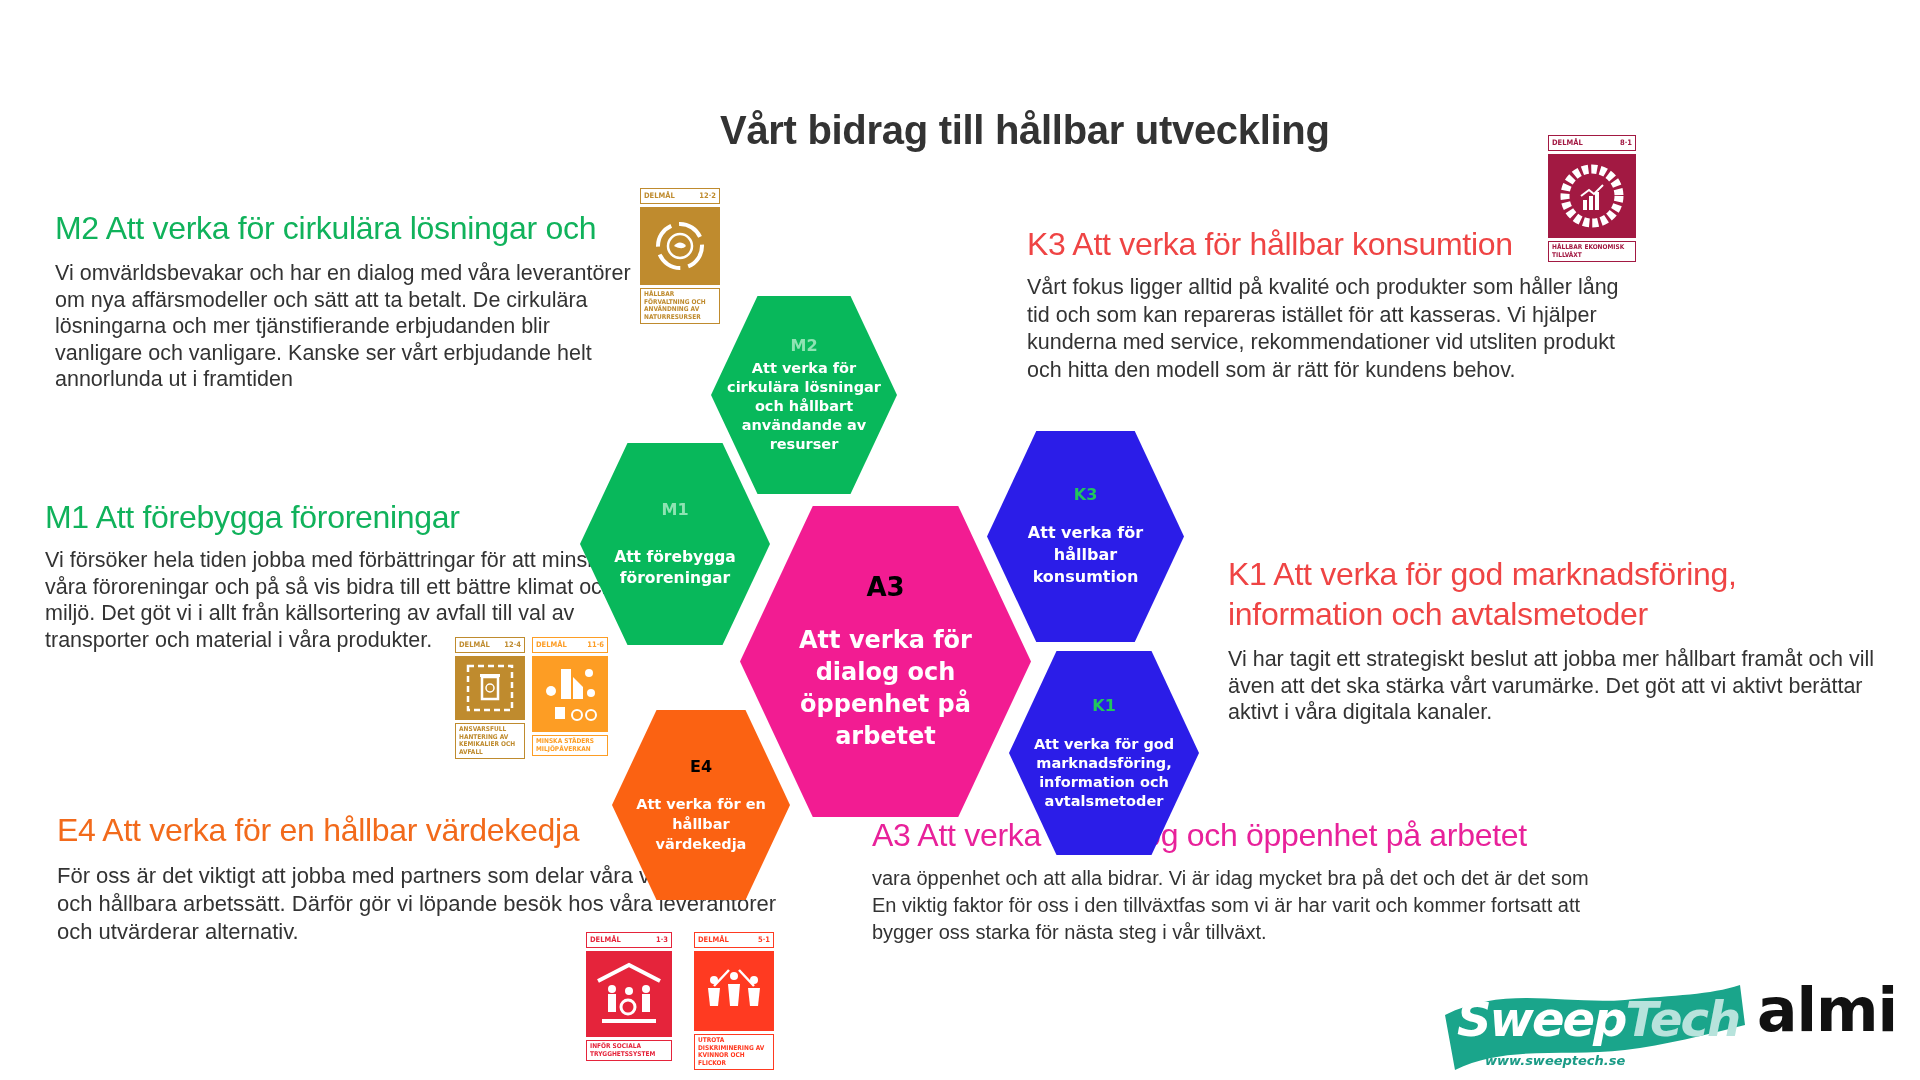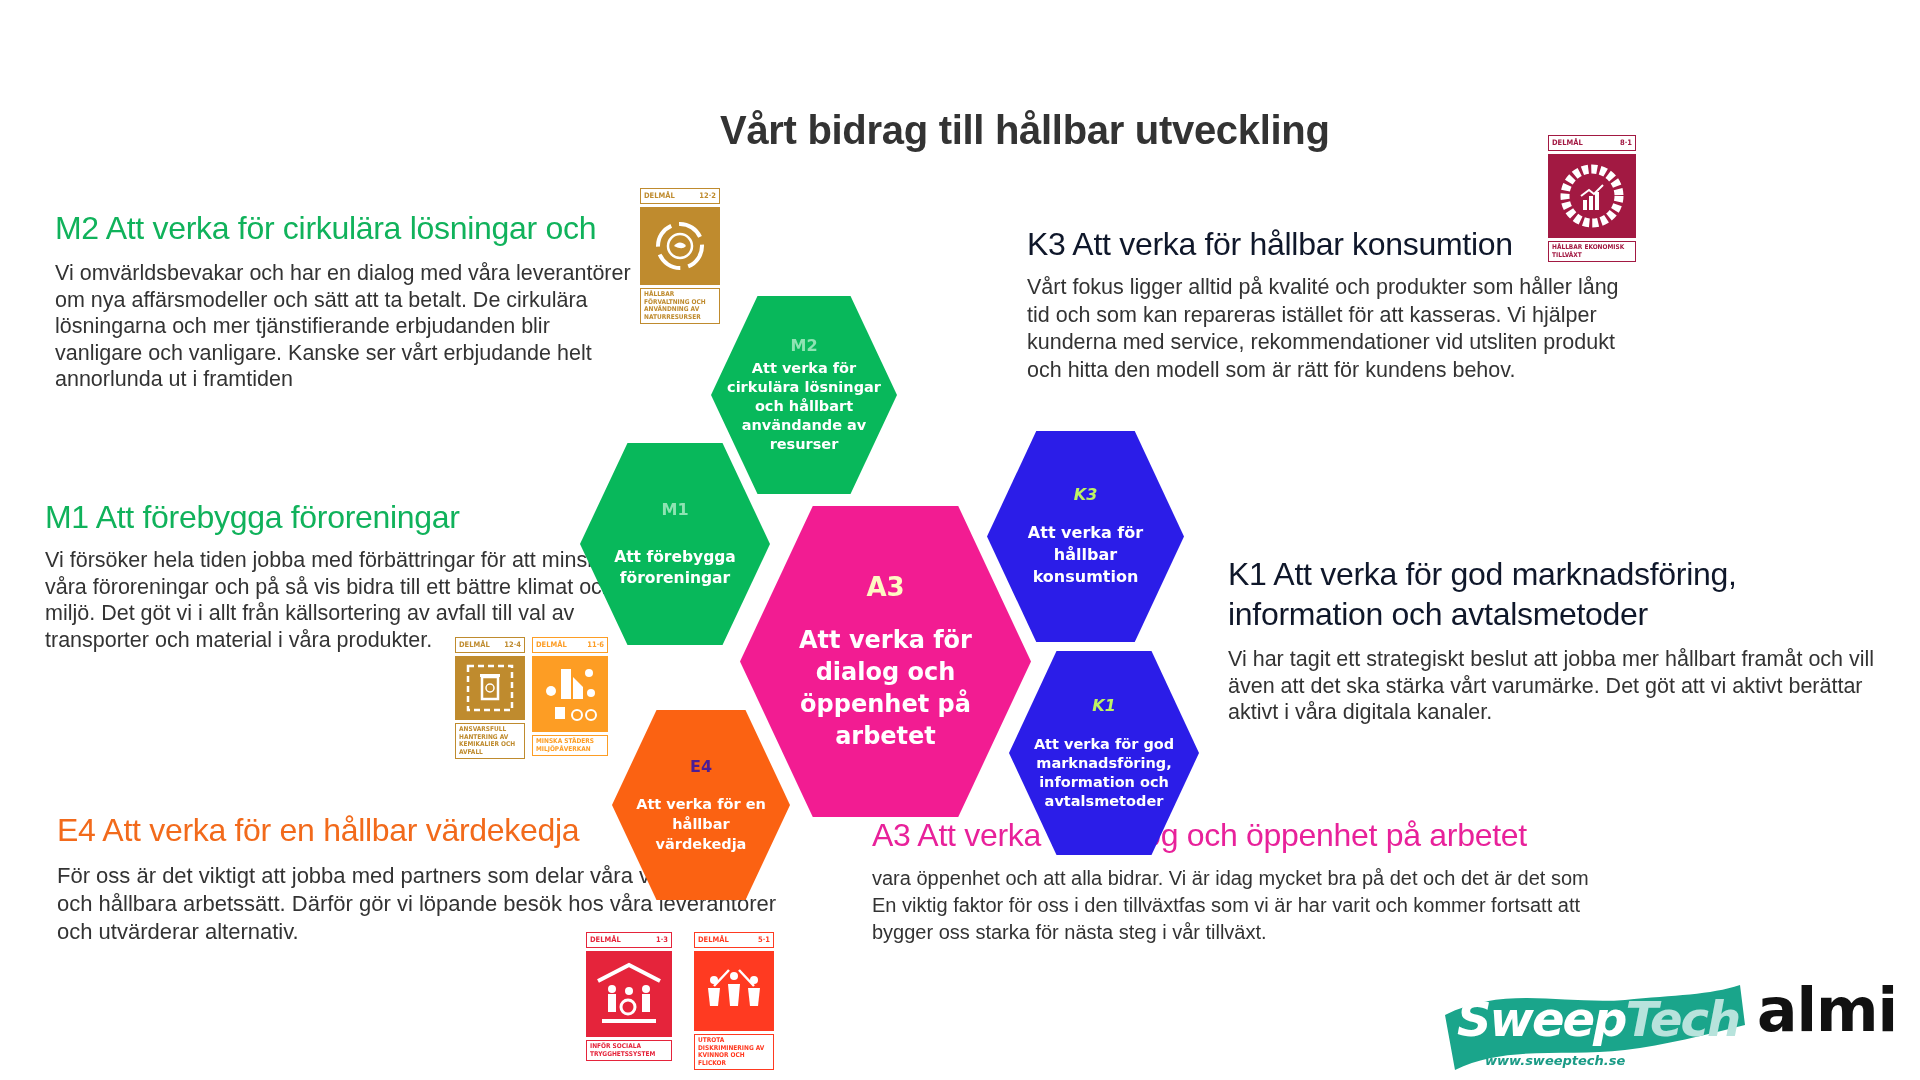--- a/index.html
+++ b/index.html
@@ -10,7 +10,7 @@
   .heading { font-size:32px; line-height:40px; font-weight:normal; margin:0; letter-spacing:-0.3px; }
   .body { font-size:21.5px; line-height:26.5px; color:#333; margin:0; }
   .green { color:#10b25b; }
-  .blue { color:#0f172a; }
+  .blue { color:#ef4444; }
   .orange { color:#f26a1b; }
   .pink { color:#e8219a; }
 

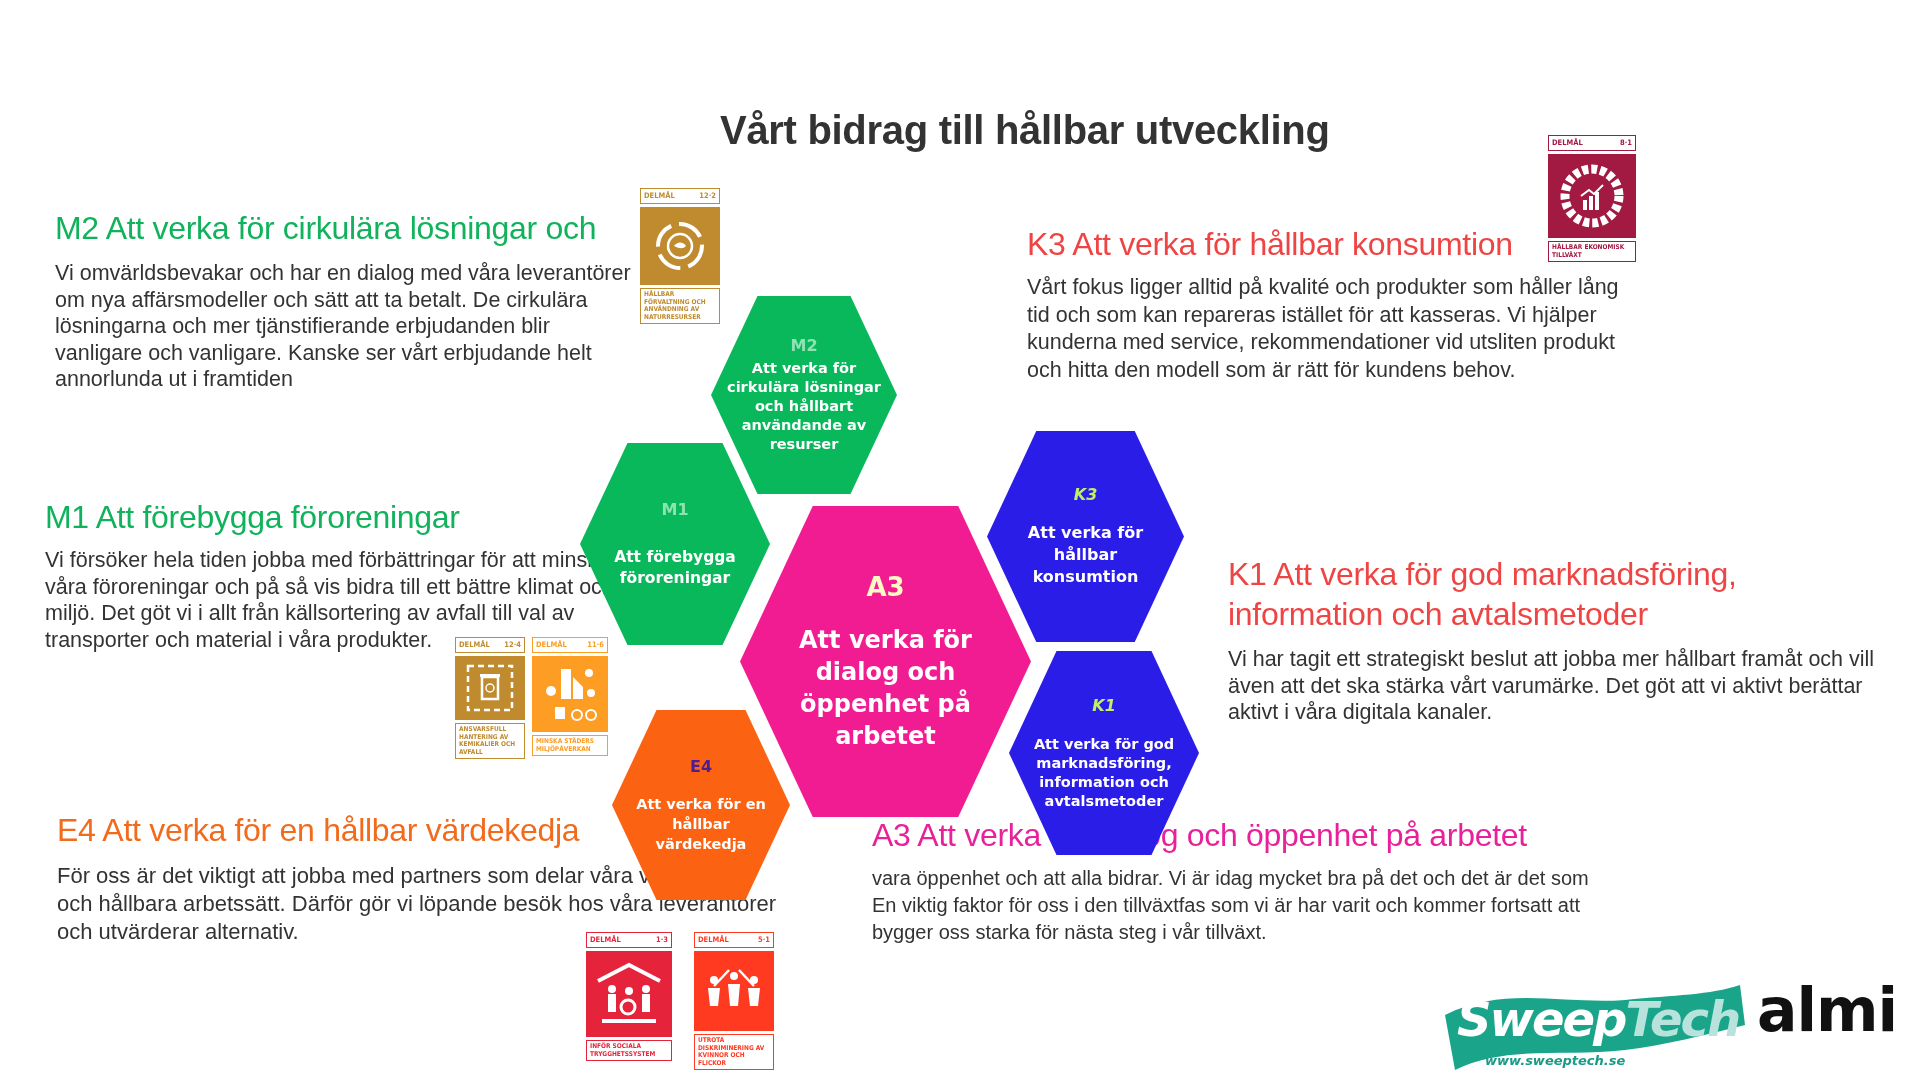--- a/index.html
+++ b/index.html
@@ -25,7 +25,7 @@
   .hex-pink .code { color:#fef9c3; font-size:26px; margin-bottom:22px; }
   .hex-pink .txt { font-size:24px; line-height:32px; }
   .hex-blue { background:#2b1de8; }
-  .hex-blue .code { color:#bef264;font-style:italic; }
+  .hex-blue .code { color:#22c55e; }
   .hex-orange { background:#fb6212; }
   .hex-orange .code { color:#4c1d95; }
 

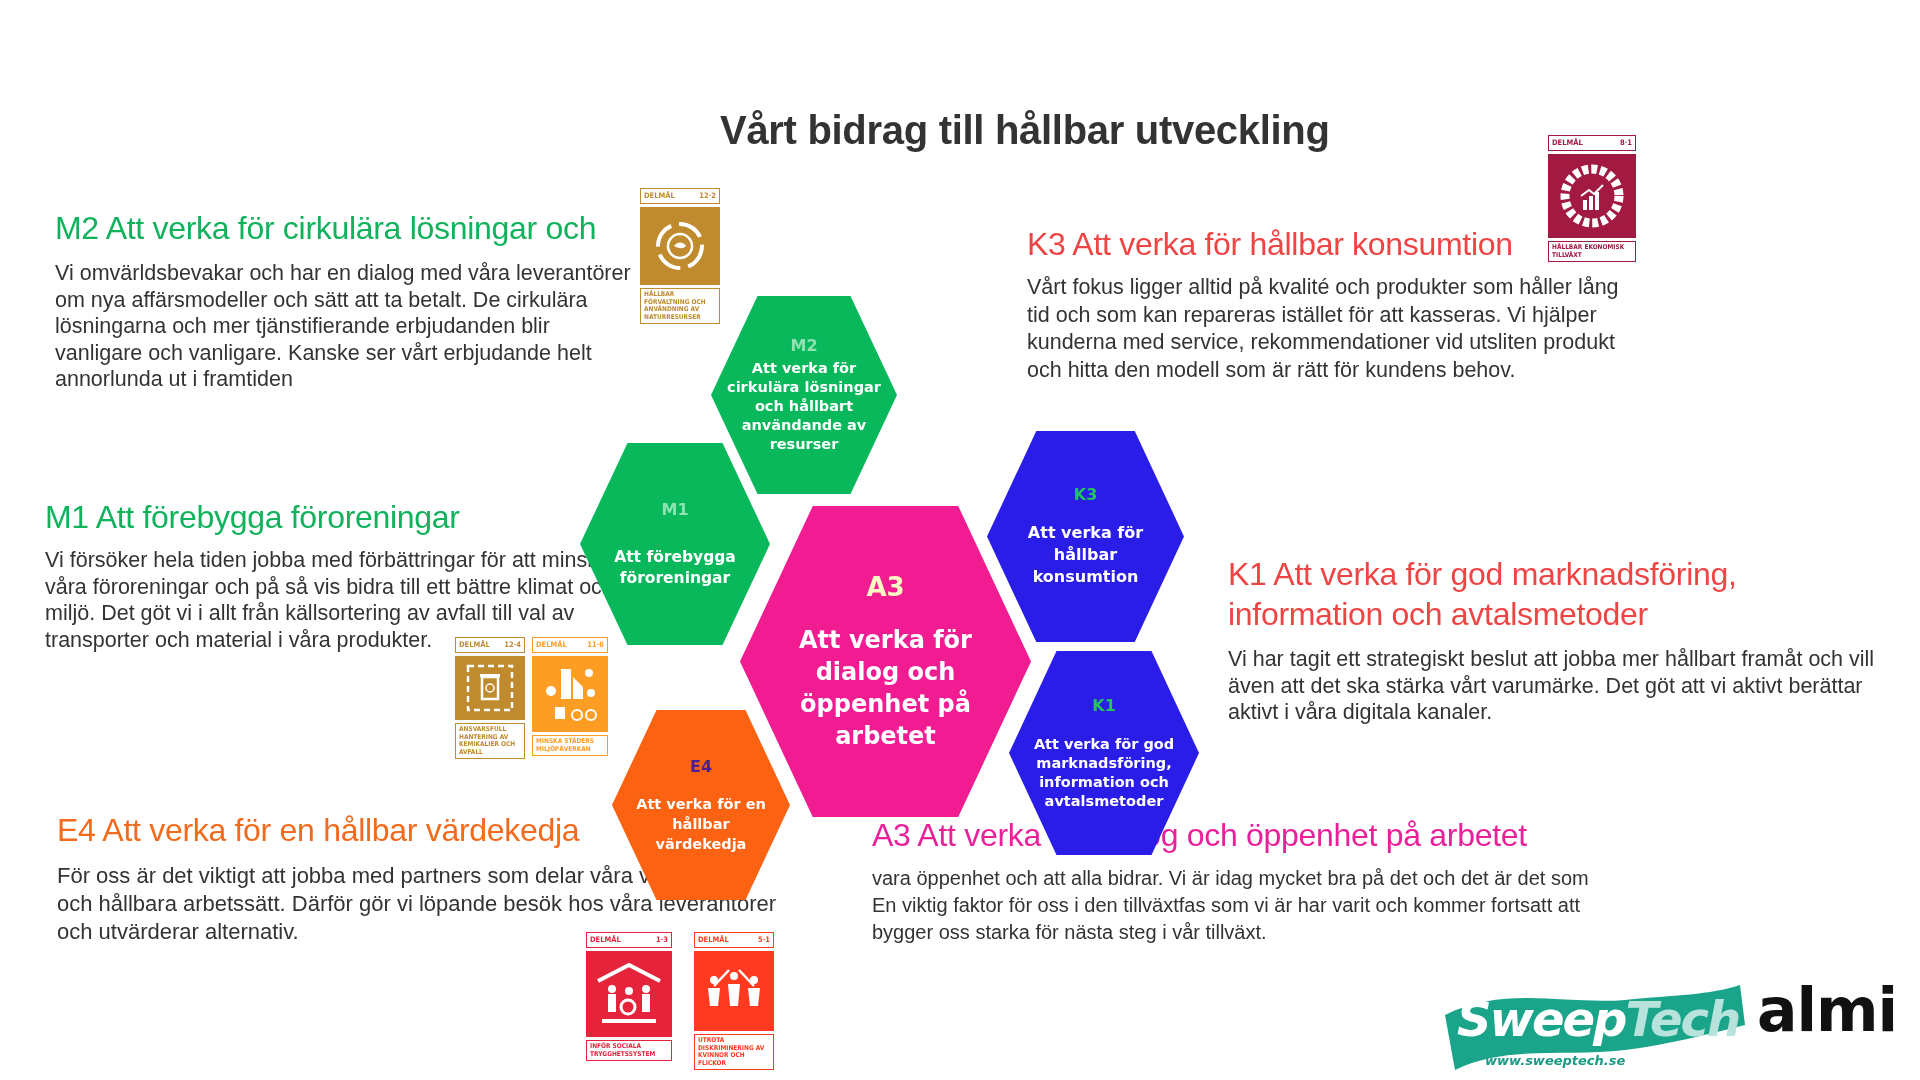--- a/index.html
+++ b/index.html
@@ -22,7 +22,7 @@
   .hex-green { background:#08b85b; }
   .hex-green .code { color:#8fe3b3; }
   .hex-pink { background:#f21c92; }
-  .hex-pink .code { color:#fef9c3; font-size:26px; margin-bottom:22px; }
+  .hex-pink .code { color:#000000; font-size:26px; margin-bottom:22px; }
   .hex-pink .txt { font-size:24px; line-height:32px; }
   .hex-blue { background:#2b1de8; }
   .hex-blue .code { color:#22c55e; }

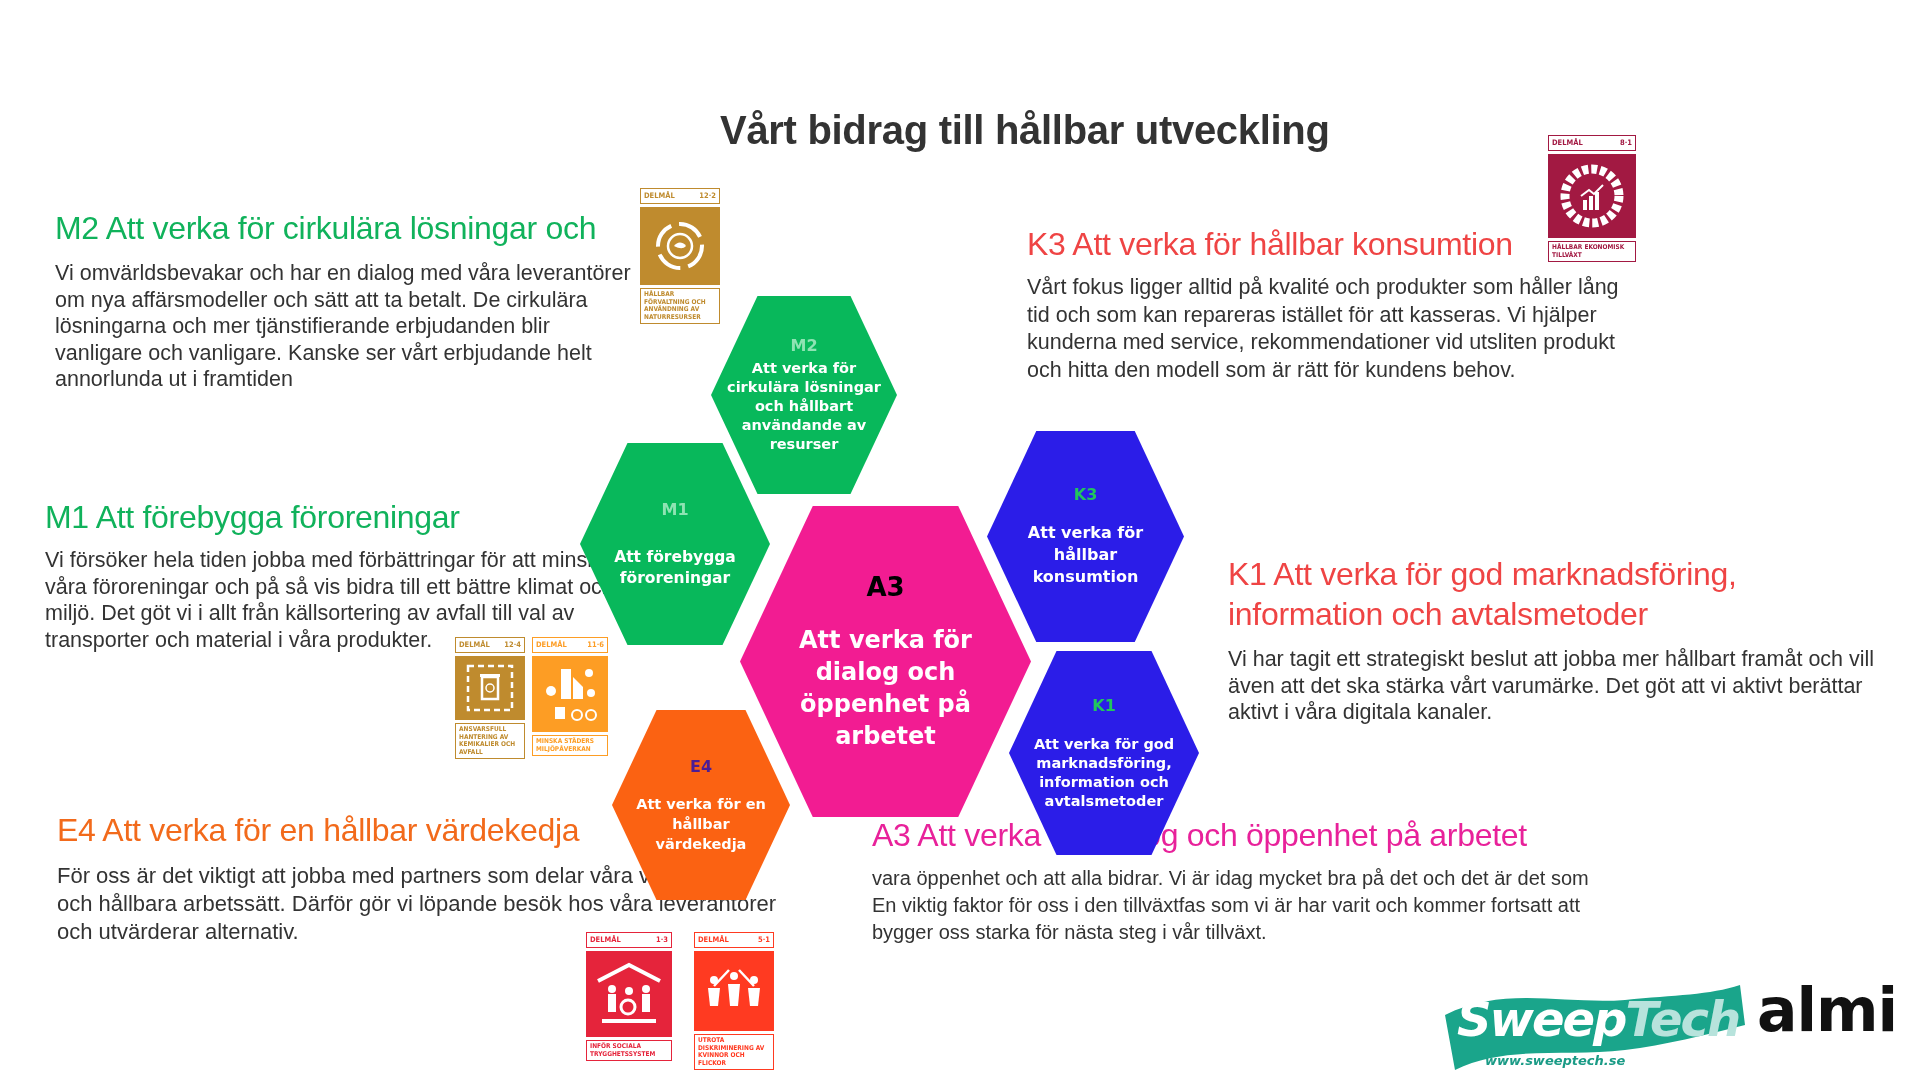--- a/index.html
+++ b/index.html
@@ -27,7 +27,7 @@
   .hex-blue { background:#2b1de8; }
   .hex-blue .code { color:#22c55e; }
   .hex-orange { background:#fb6212; }
-  .hex-orange .code { color:#4c1d95; }
+  .hex-orange .code { color:#000000; }
 
   .badge { position:absolute; background:#fff; font-family:"DejaVu Sans Condensed","DejaVu Sans", sans-serif; }
   .badge .top { display:flex; justify-content:space-between; border:1.5px solid; font-size:7.5px; font-weight:bold; padding:2px 3px; height:10px; line-height:10px; box-sizing:content-box; }

